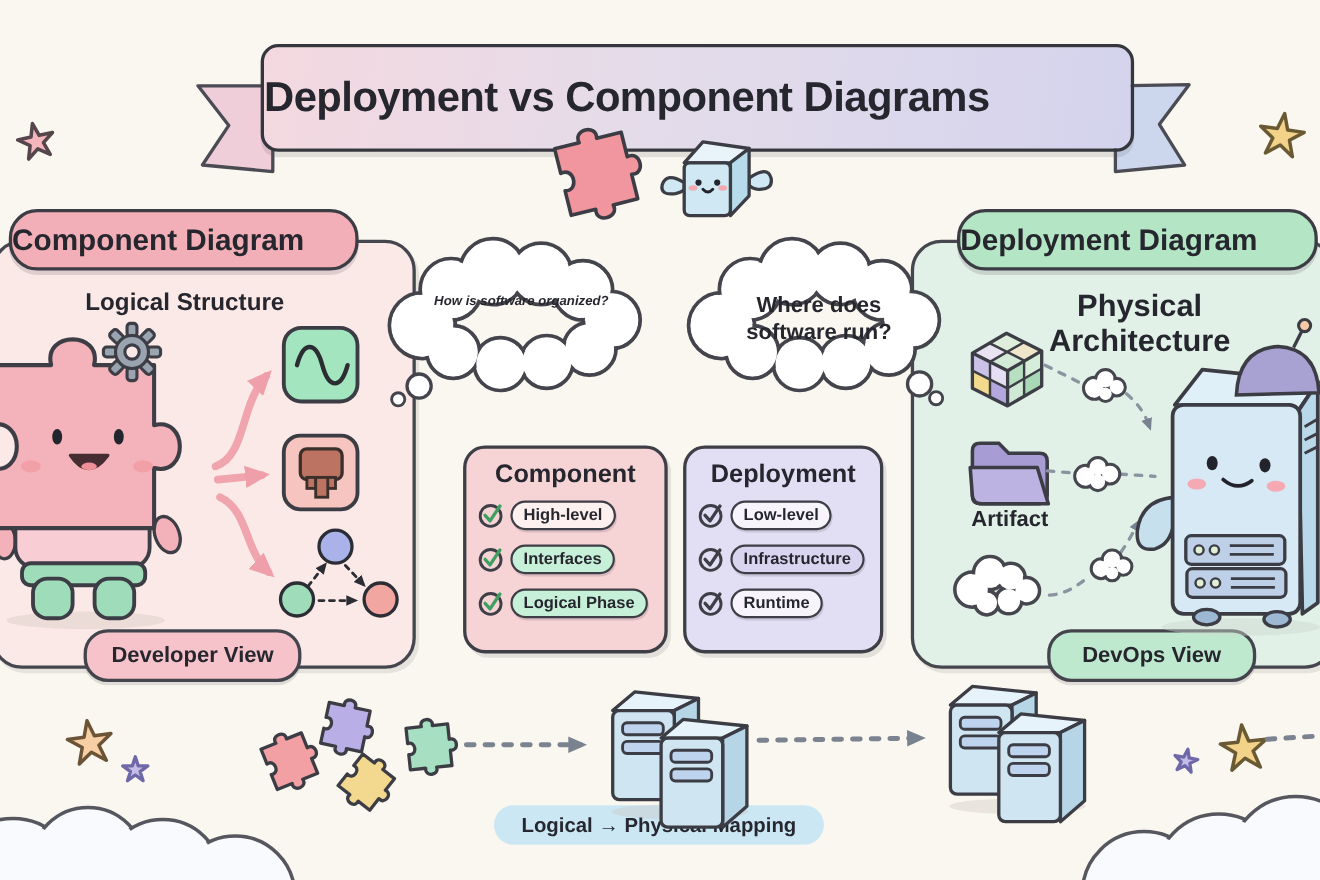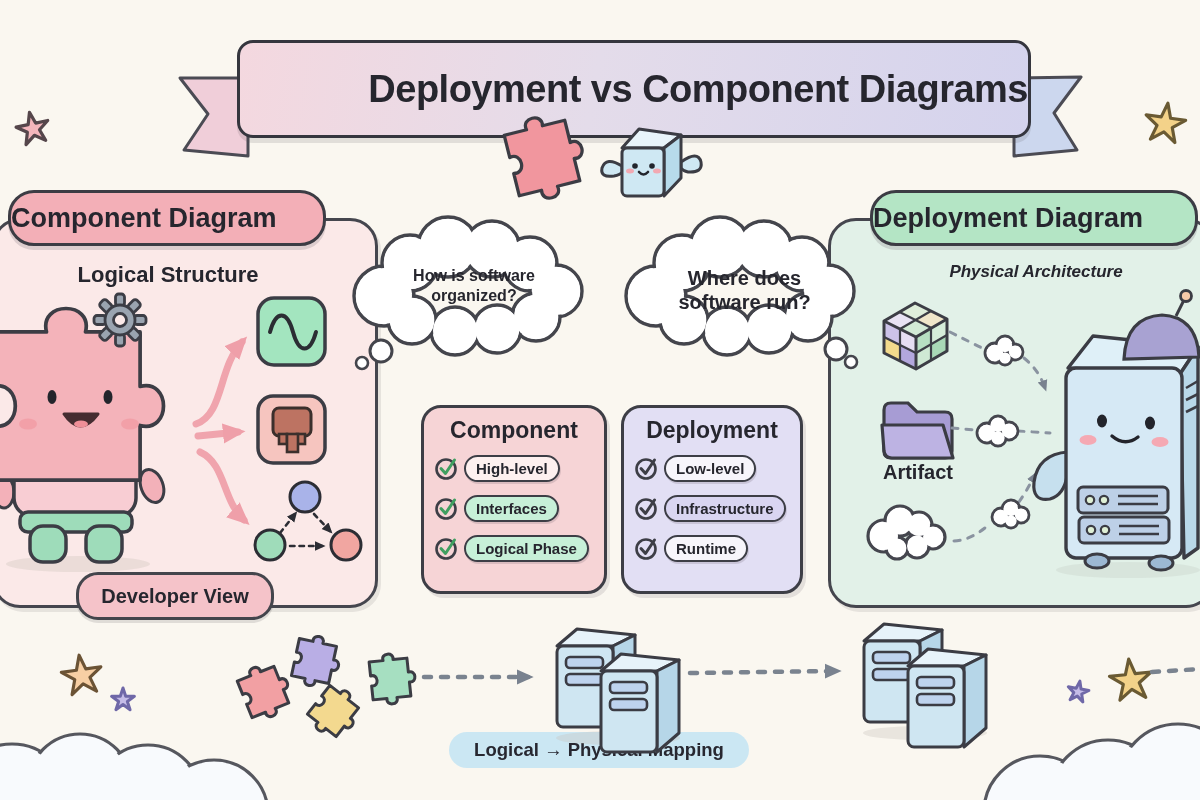--- a/index.html
+++ b/index.html
@@ -11,7 +11,7 @@
   
   #banner{left:237px;top:40px;width:788px;height:92px;z-index:2;border:3.5px solid #35363e;
     border-radius:16px;background:linear-gradient(100deg,#f4d8df 0%,#e4dcea 45%,#d4d3ed 100%);
-    display:flex;align-items:center;justify-content:flex-end;font-size:38px;font-weight:bold;
+    display:flex;align-items:center;justify-content:flex-start;font-size:38px;font-weight:bold;
     letter-spacing:-.5px;box-shadow:0 5px 0 rgba(90,80,90,.15);}
   
   .panel{z-index:2;border:3.5px solid #45464e;border-radius:28px;box-shadow:3px 4px 0 rgba(90,80,90,.12);}

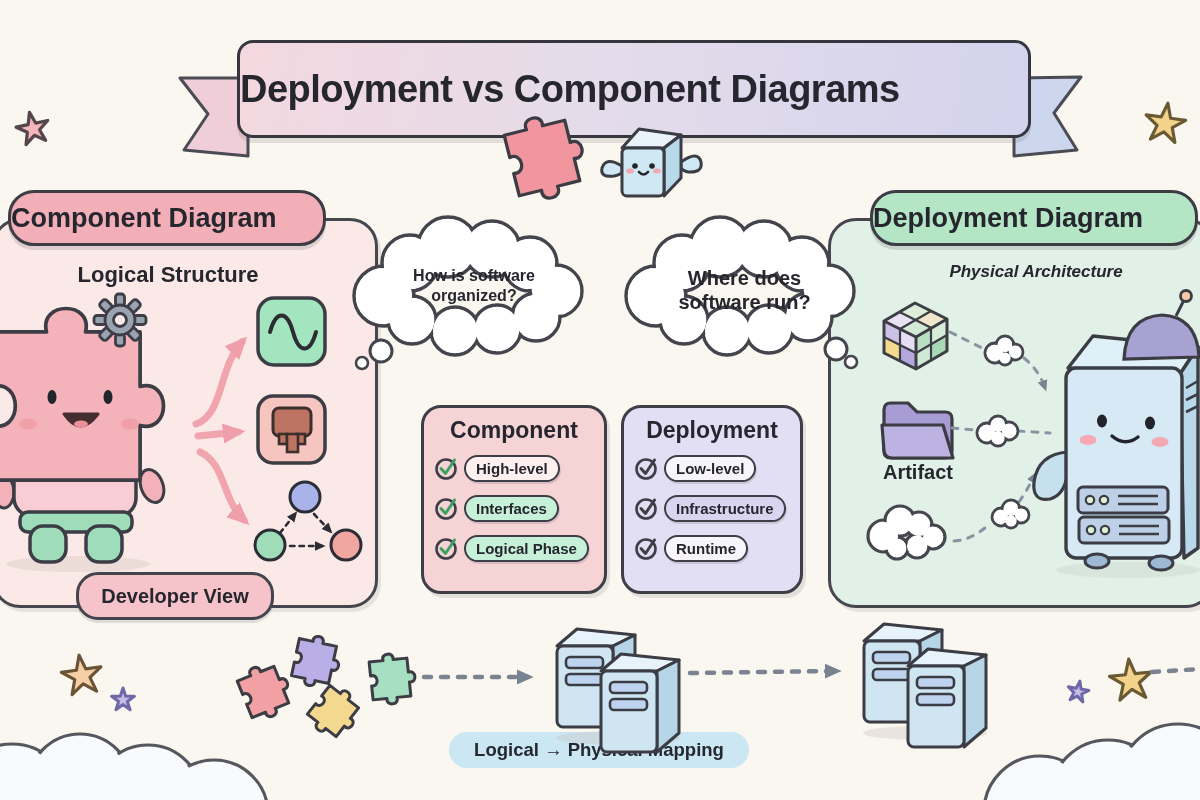--- a/index.html
+++ b/index.html
@@ -472,7 +472,7 @@
 
   <div class="abs ov" style="left:37px;top:262px;width:262px;font-size:22px;">Logical Structure</div>
   <div class="abs ov" style="left:905px;top:262px;width:262px;font-size:17px;font-style:italic;">Physical Architecture</div>
-  <div class="abs ov" style="left:384px;top:266px;width:180px;font-size:16px;line-height:1.22;">How is software organized?</div>
+  <div class="abs ov" style="left:384px;top:266px;width:180px;font-size:12px;line-height:1.22;font-style:italic;">How is software organized?</div>
   <div class="abs ov" style="left:662px;top:266px;width:165px;font-size:20px;line-height:1.22;">Where does software run?</div>
   <div class="abs ov" style="left:874px;top:461px;width:88px;font-size:20px;">Artifact</div>
 

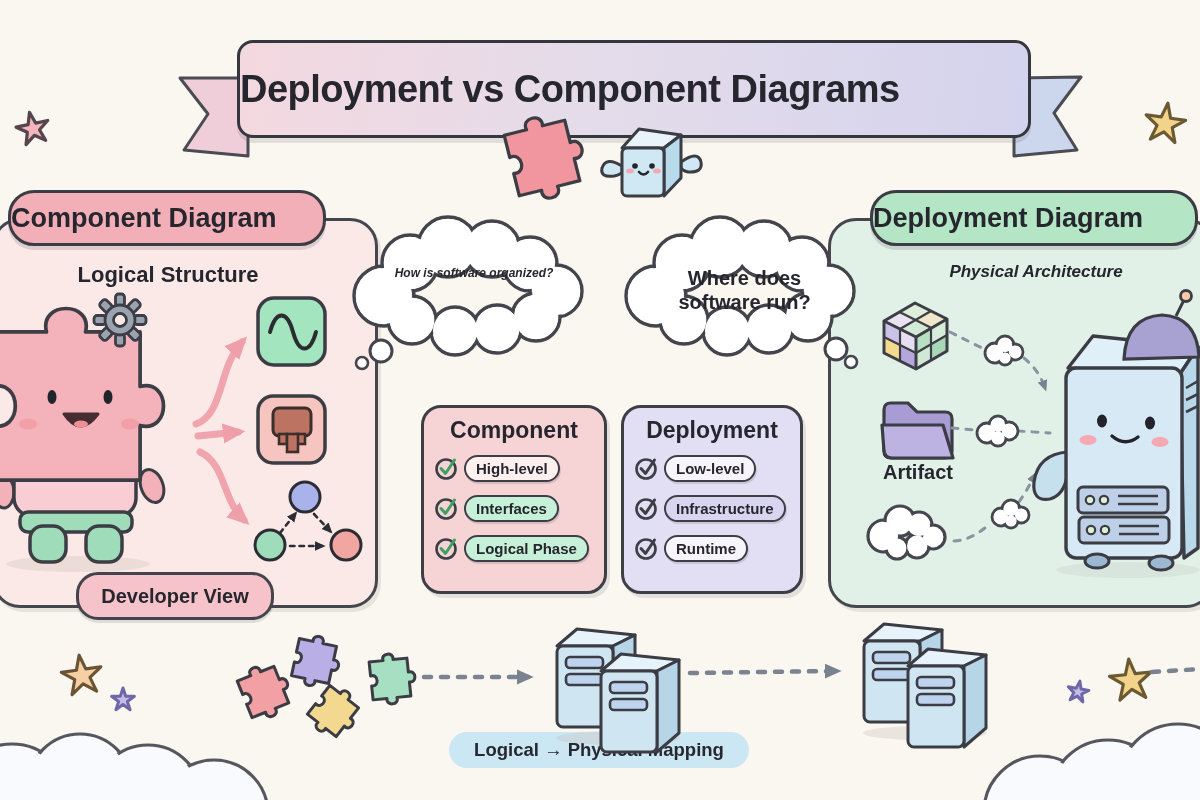--- a/index.html
+++ b/index.html
@@ -471,7 +471,7 @@
   </svg>
 
   <div class="abs ov" style="left:37px;top:262px;width:262px;font-size:22px;">Logical Structure</div>
-  <div class="abs ov" style="left:905px;top:262px;width:262px;font-size:17px;font-style:italic;">Physical Architecture</div>
+  <div class="abs ov" style="left:905px;top:262px;width:262px;font-size:28px;">Physical Architecture</div>
   <div class="abs ov" style="left:384px;top:266px;width:180px;font-size:12px;line-height:1.22;font-style:italic;">How is software organized?</div>
   <div class="abs ov" style="left:662px;top:266px;width:165px;font-size:20px;line-height:1.22;">Where does software run?</div>
   <div class="abs ov" style="left:874px;top:461px;width:88px;font-size:20px;">Artifact</div>

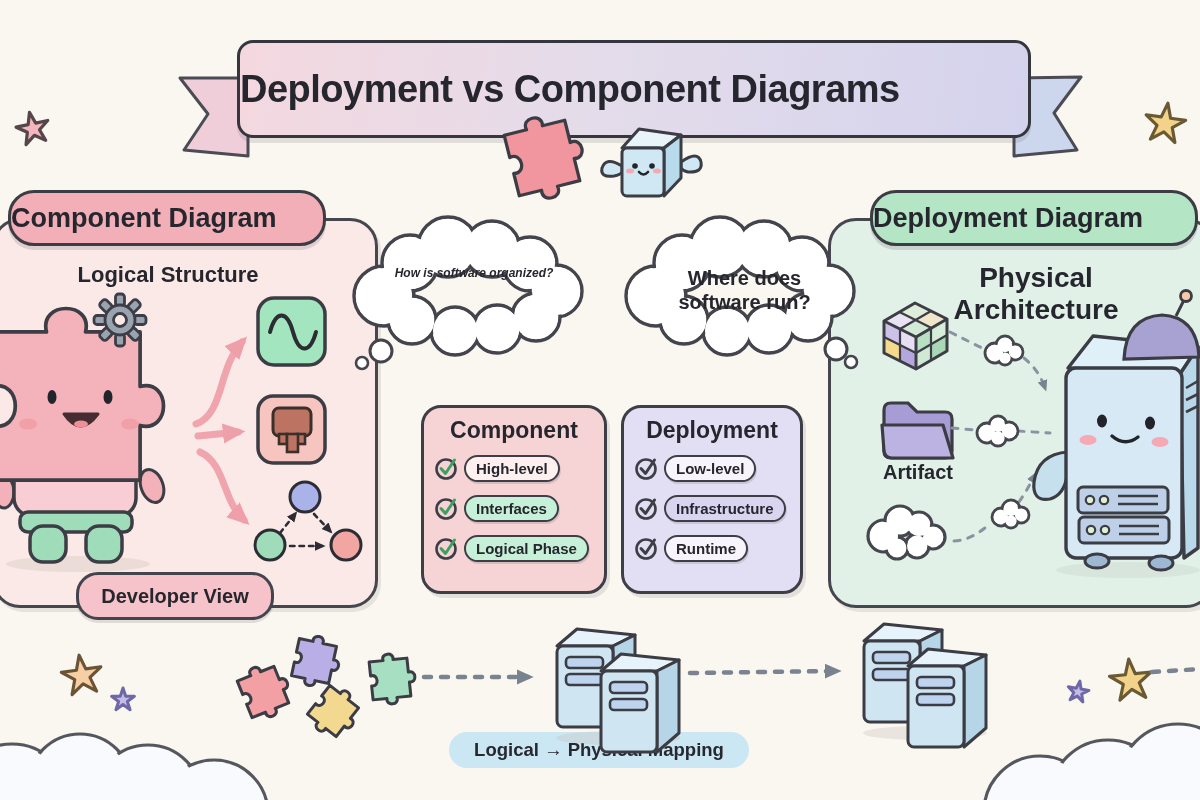--- a/index.html
+++ b/index.html
@@ -109,6 +109,9 @@
   <div id="developer-badge" class="abs badge">
     <span>Developer View</span>
   </div>
+  <div id="devops-badge" class="abs badge">
+    <span>DevOps View</span>
+  </div>
 
   <div id="component-card" class="abs card">
     <div class="card-title">Component</div>

